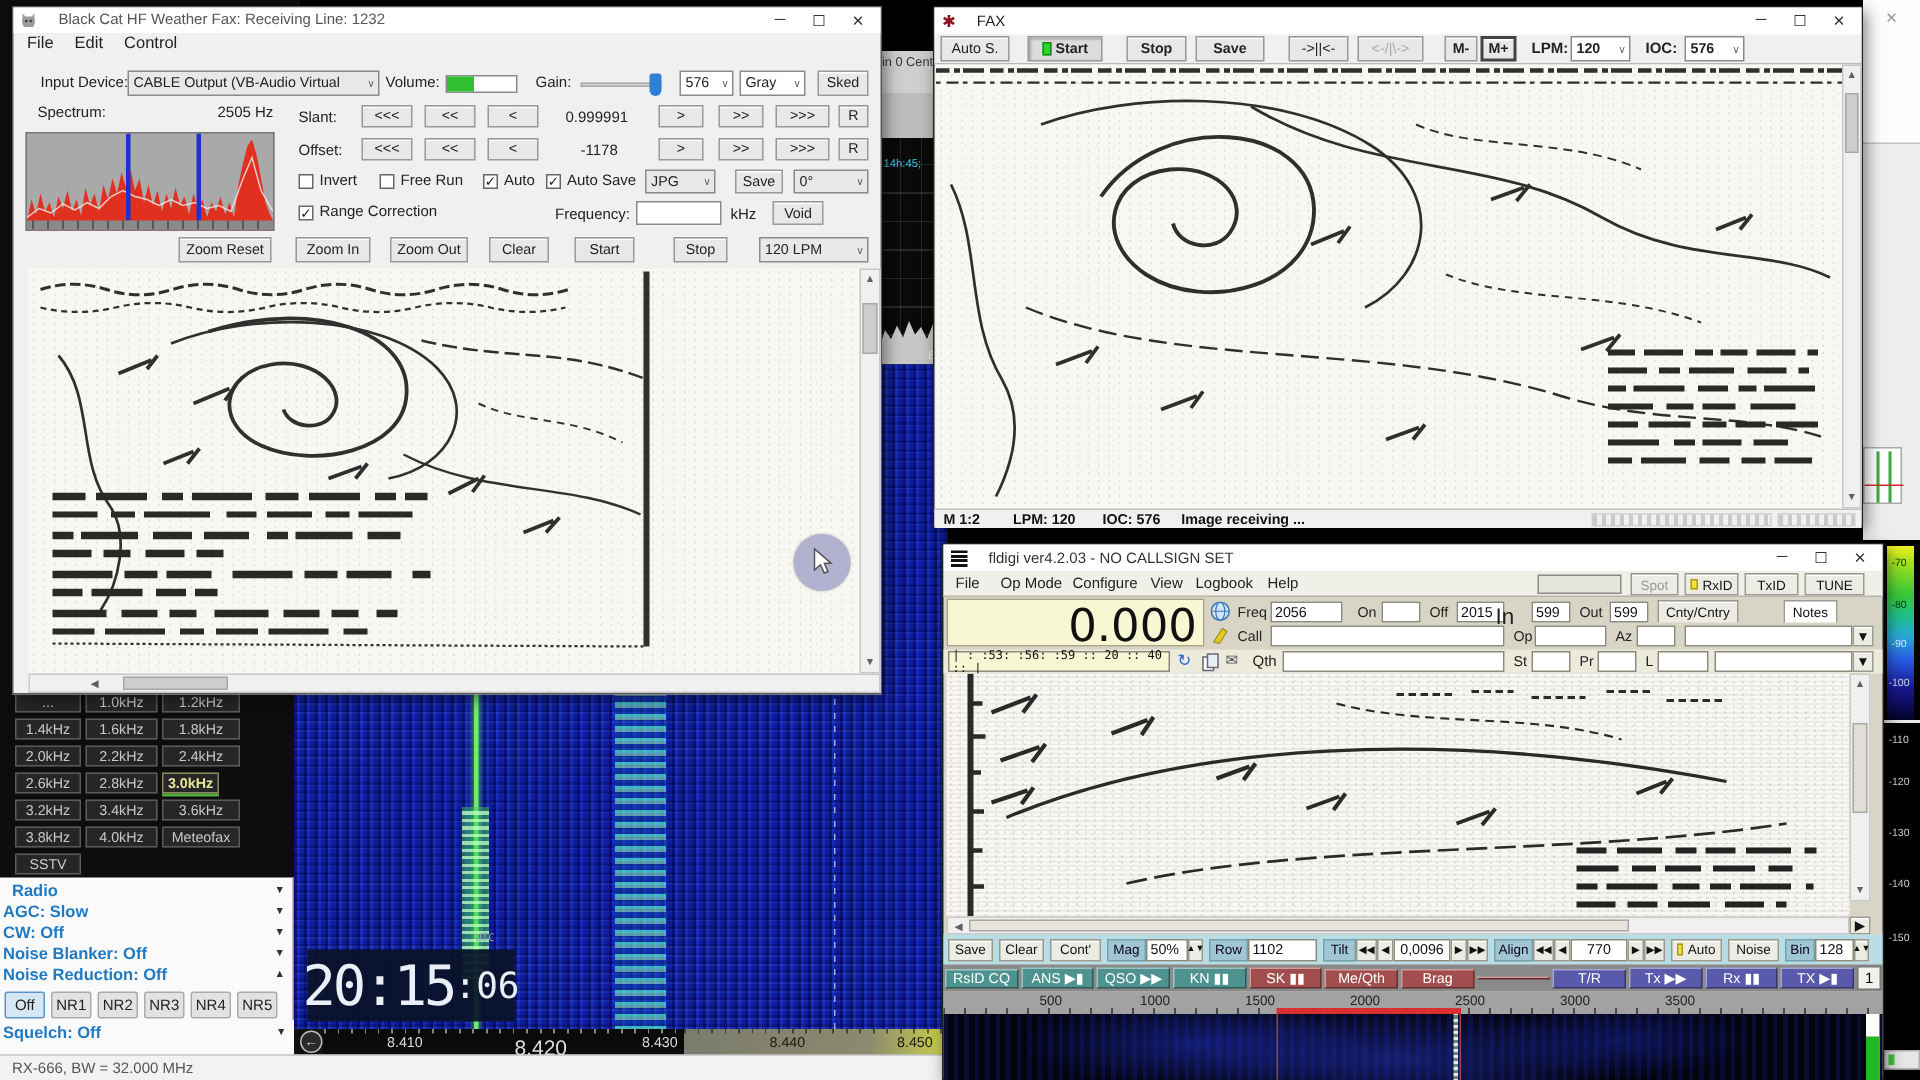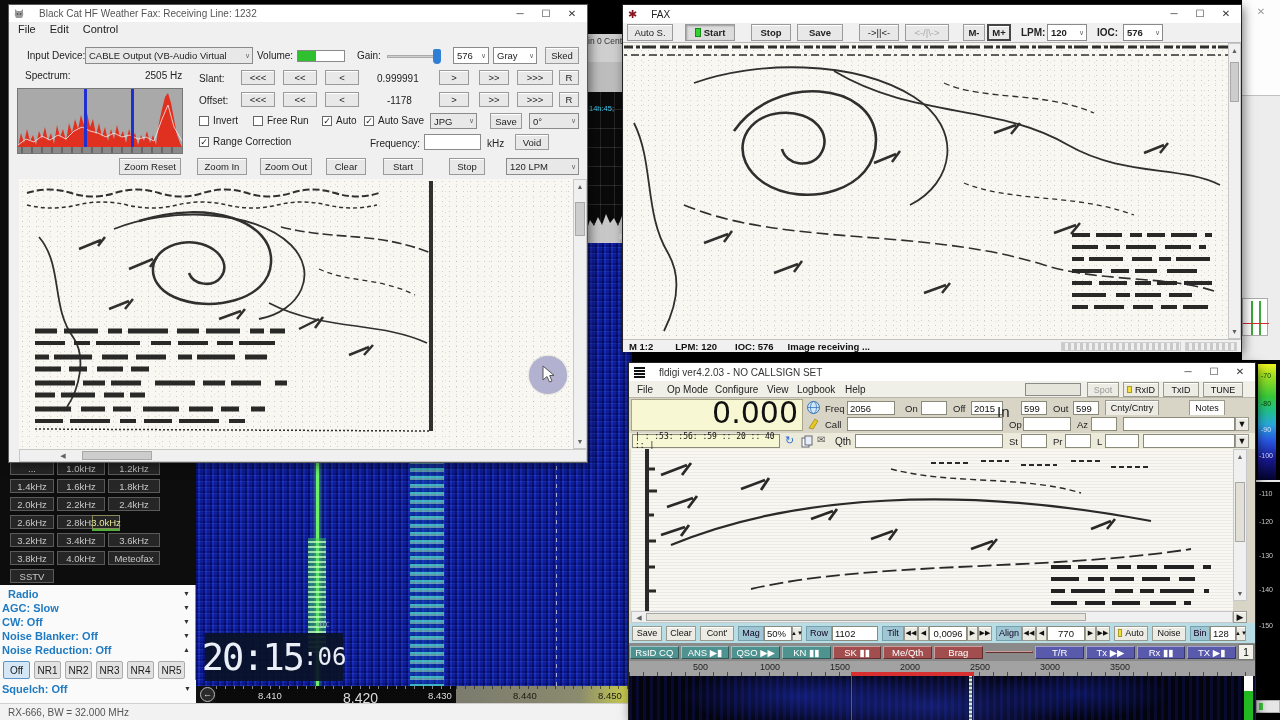--- a/index.html
+++ b/index.html
@@ -566,7 +566,7 @@
         </div>
     </div>
 
-    <div class="abs" style="left:2px;top:36px;width:172px;height:32px;background:#f8f7d4;border:1px solid #a8a488;display:flex;align-items:flex-end;justify-content:flex-end;">
+    <div class="abs" style="left:2px;top:36px;width:172px;height:32px;background:#f8f7d4;border:1px solid #a8a488;display:flex;align-items:flex-start;justify-content:flex-end;">
       <span style="font-size:30px;color:#111;font-family:'DejaVu Sans',sans-serif;margin-right:4px;">0.000</span>
     </div>
     <svg width="13" height="13" style="position:absolute;left:178px;top:38px;">

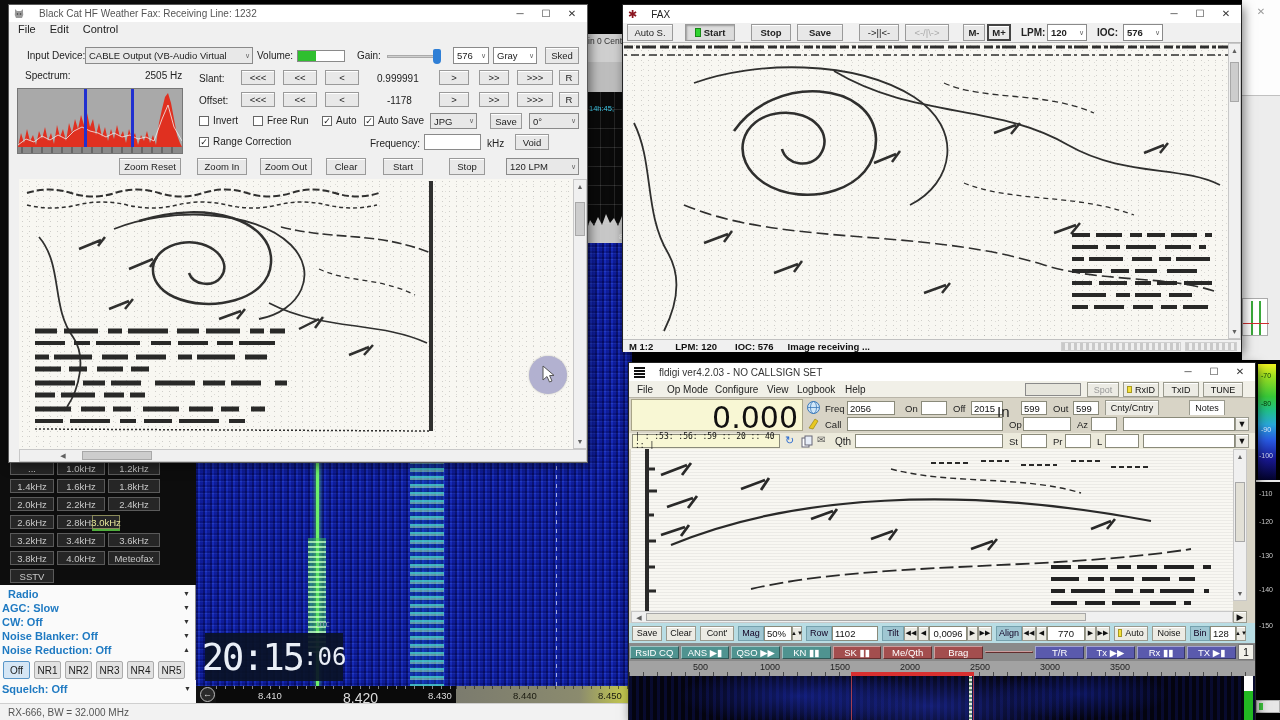--- a/index.html
+++ b/index.html
@@ -92,7 +92,7 @@
   <div class="sdrbtn" style="left:57px;top:515px;width:48px;">
       <span>2.8kHz</span>
     </div>
-  <div class="sdrbtn active" style="left:92px;top:515px;width:28px;font-weight:normal;">
+  <div class="sdrbtn active" style="left:108px;top:515px;width:38px;font-weight:bold;">
       <span>3.0kHz</span>
     </div>
   <div class="sdrbtn" style="left:10px;top:533px;width:44px;">

